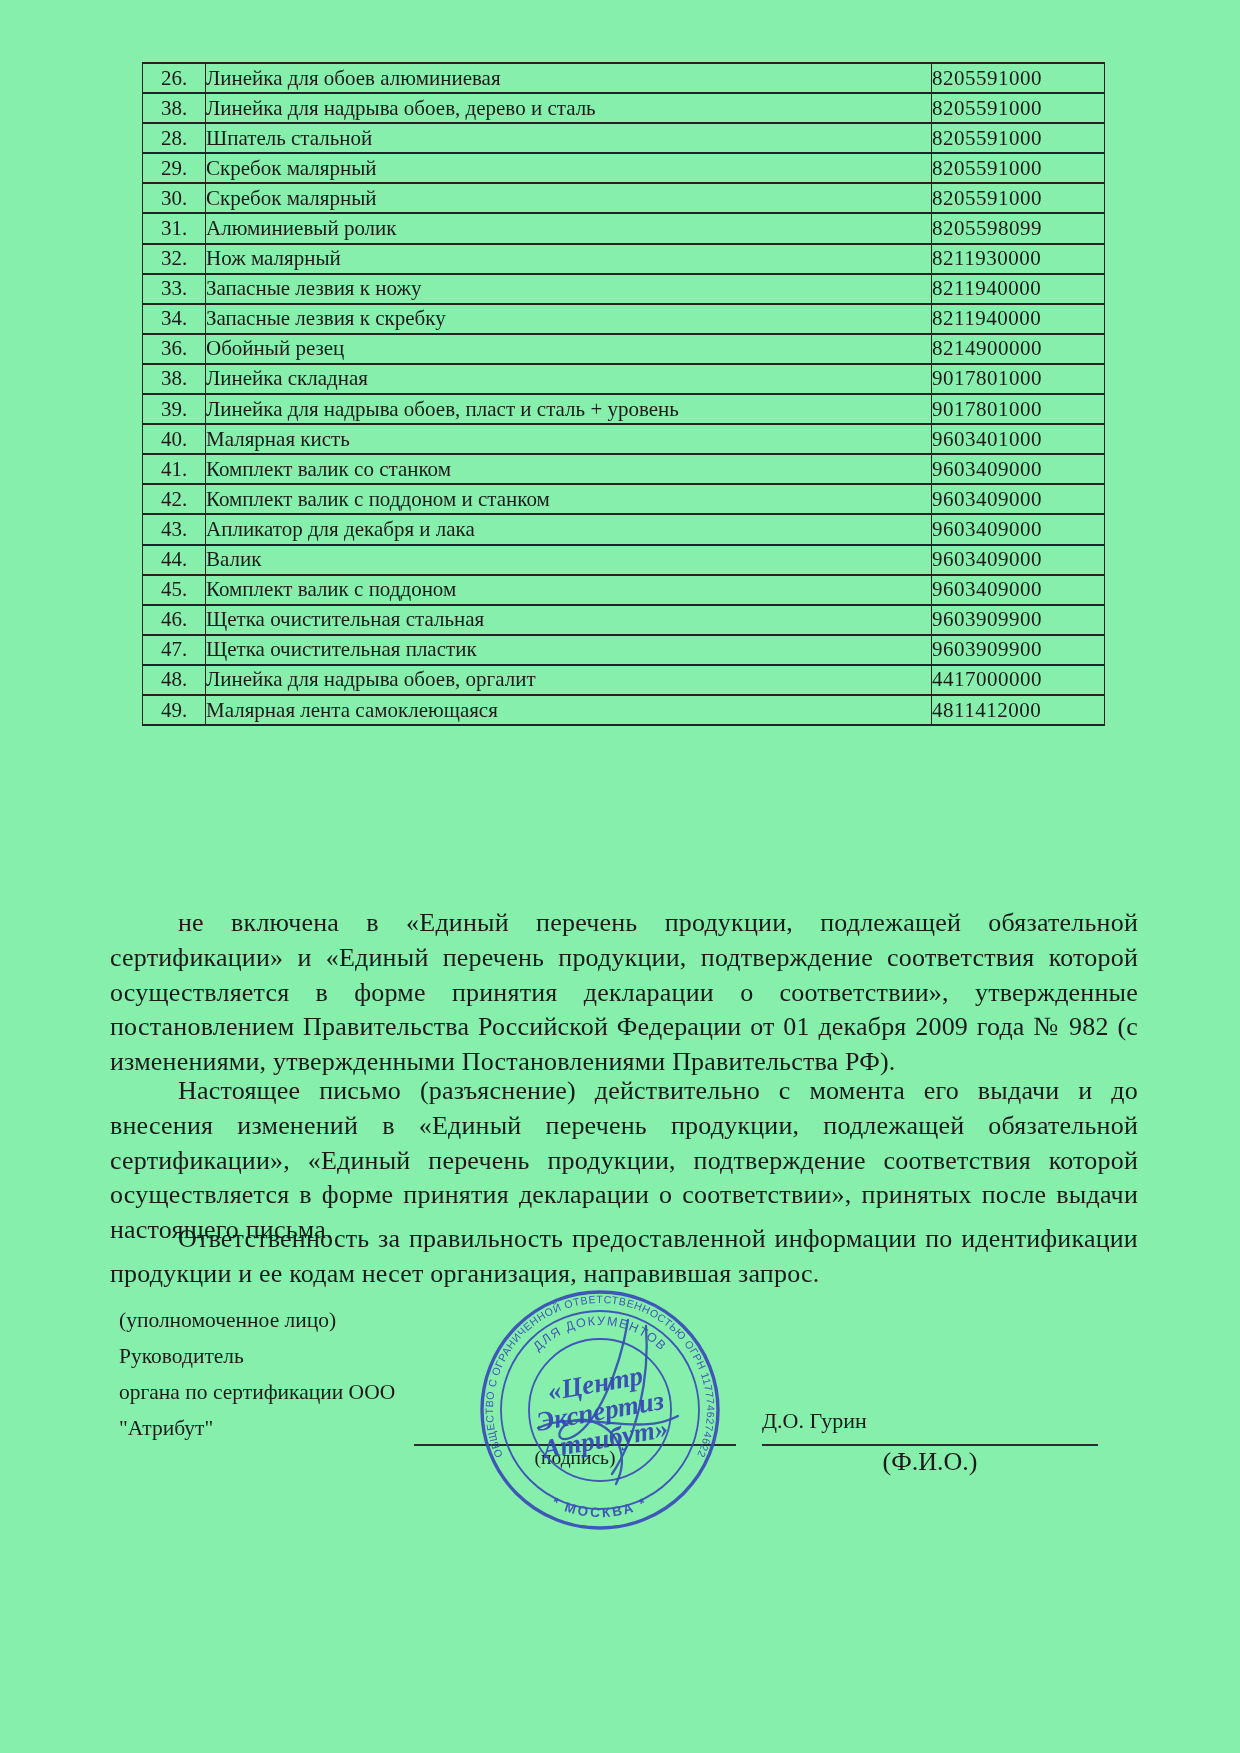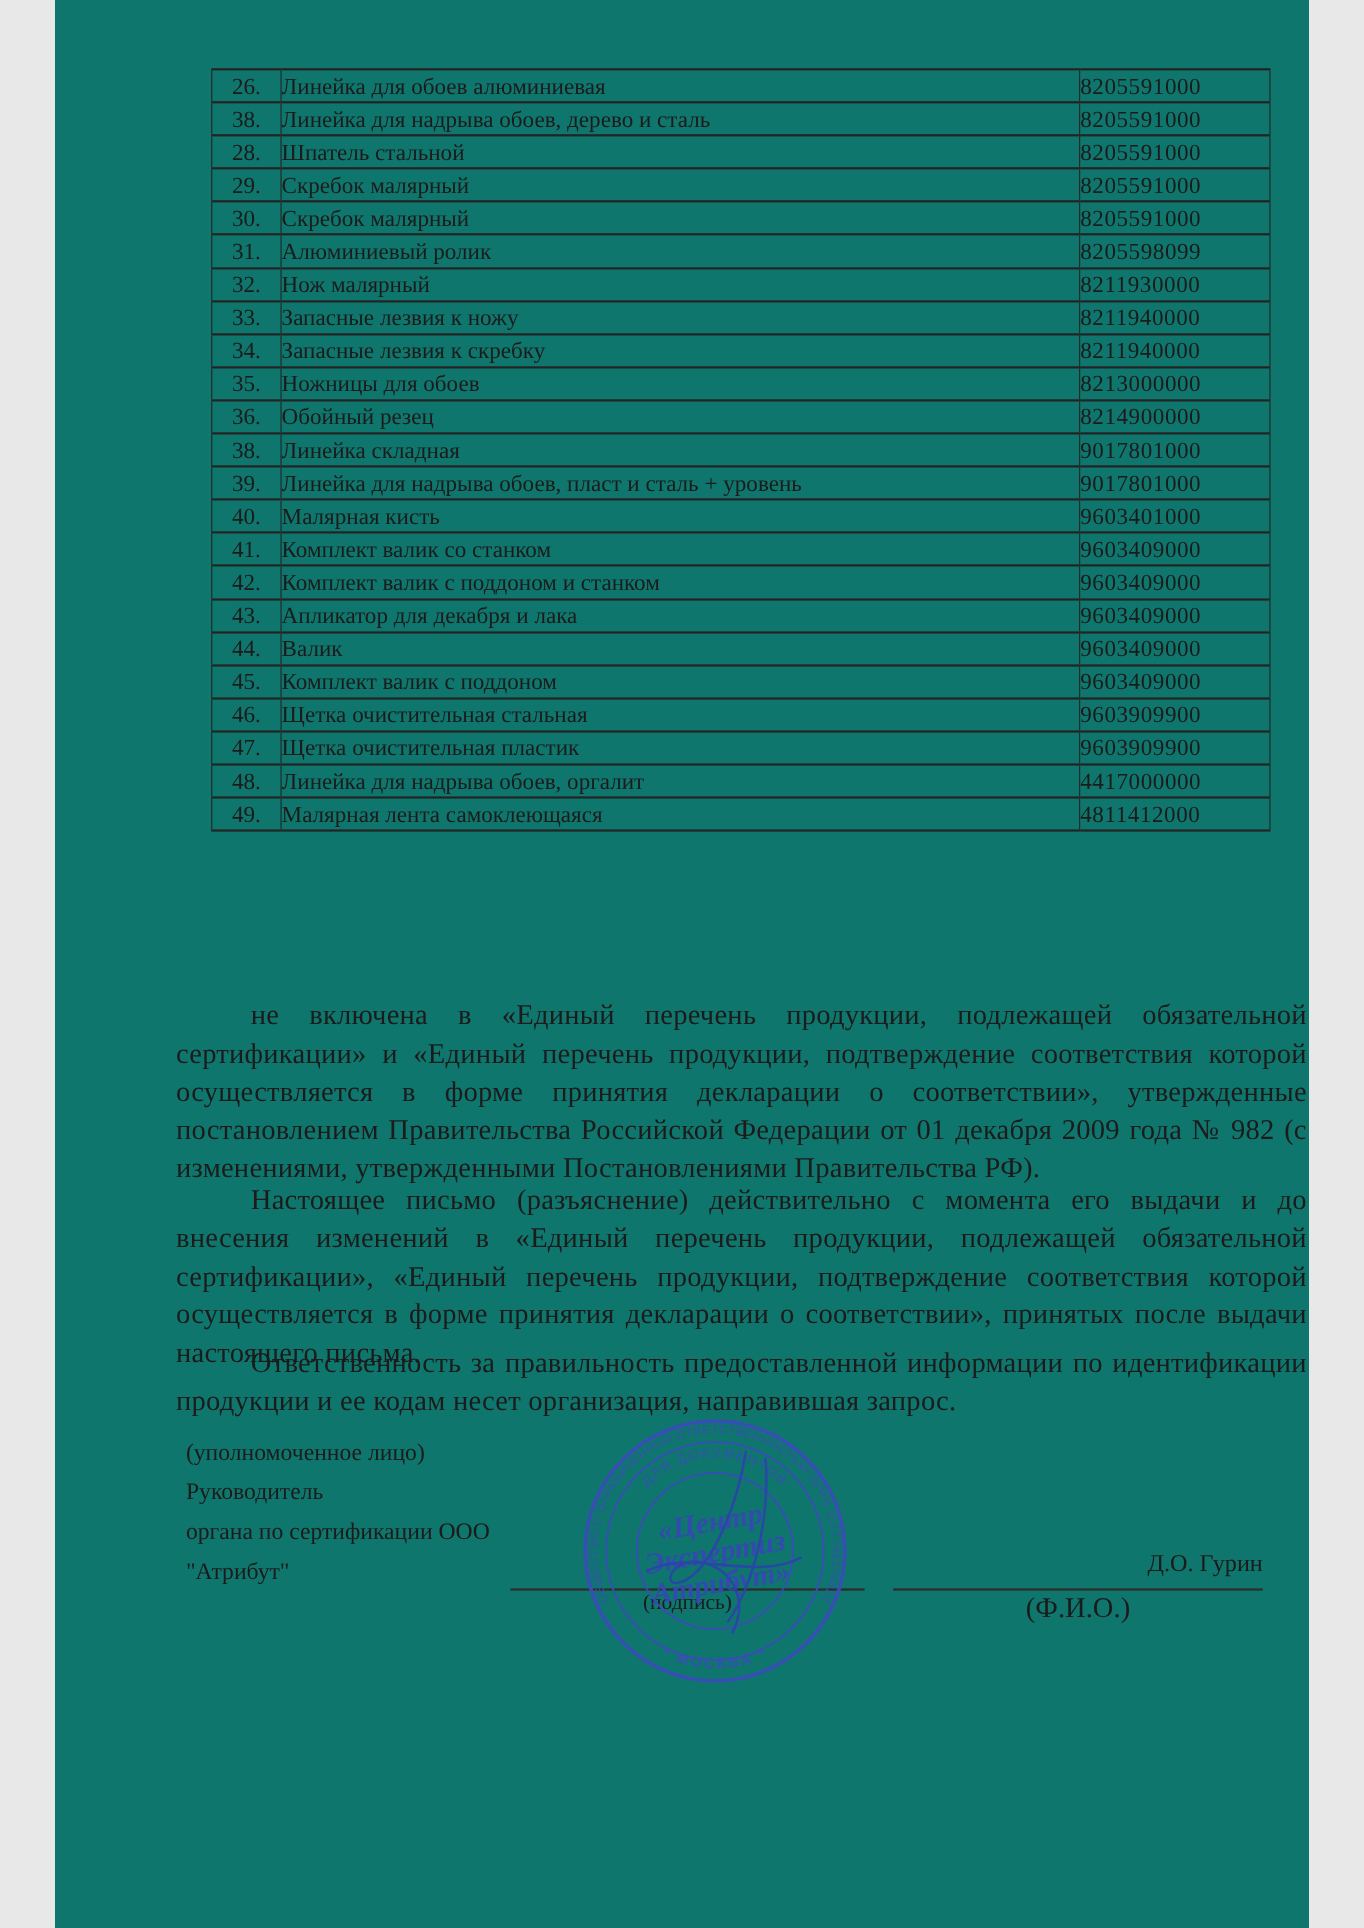--- a/index.html
+++ b/index.html
@@ -4,8 +4,8 @@
 <style>
   html,body{margin:0;padding:0;background:#e8e8e8;}
   .page{
-    position:relative;width:1140px;height:1753px;margin:0 auto;
-    background:#0f766e;color:#1b1b1b;overflow:hidden;
+    position:relative;width:1240px;height:1753px;margin:0 auto;
+    background:#86efac;color:#1b1b1b;overflow:hidden;
     font-family:"Liberation Serif","DejaVu Serif",serif;
   }
   

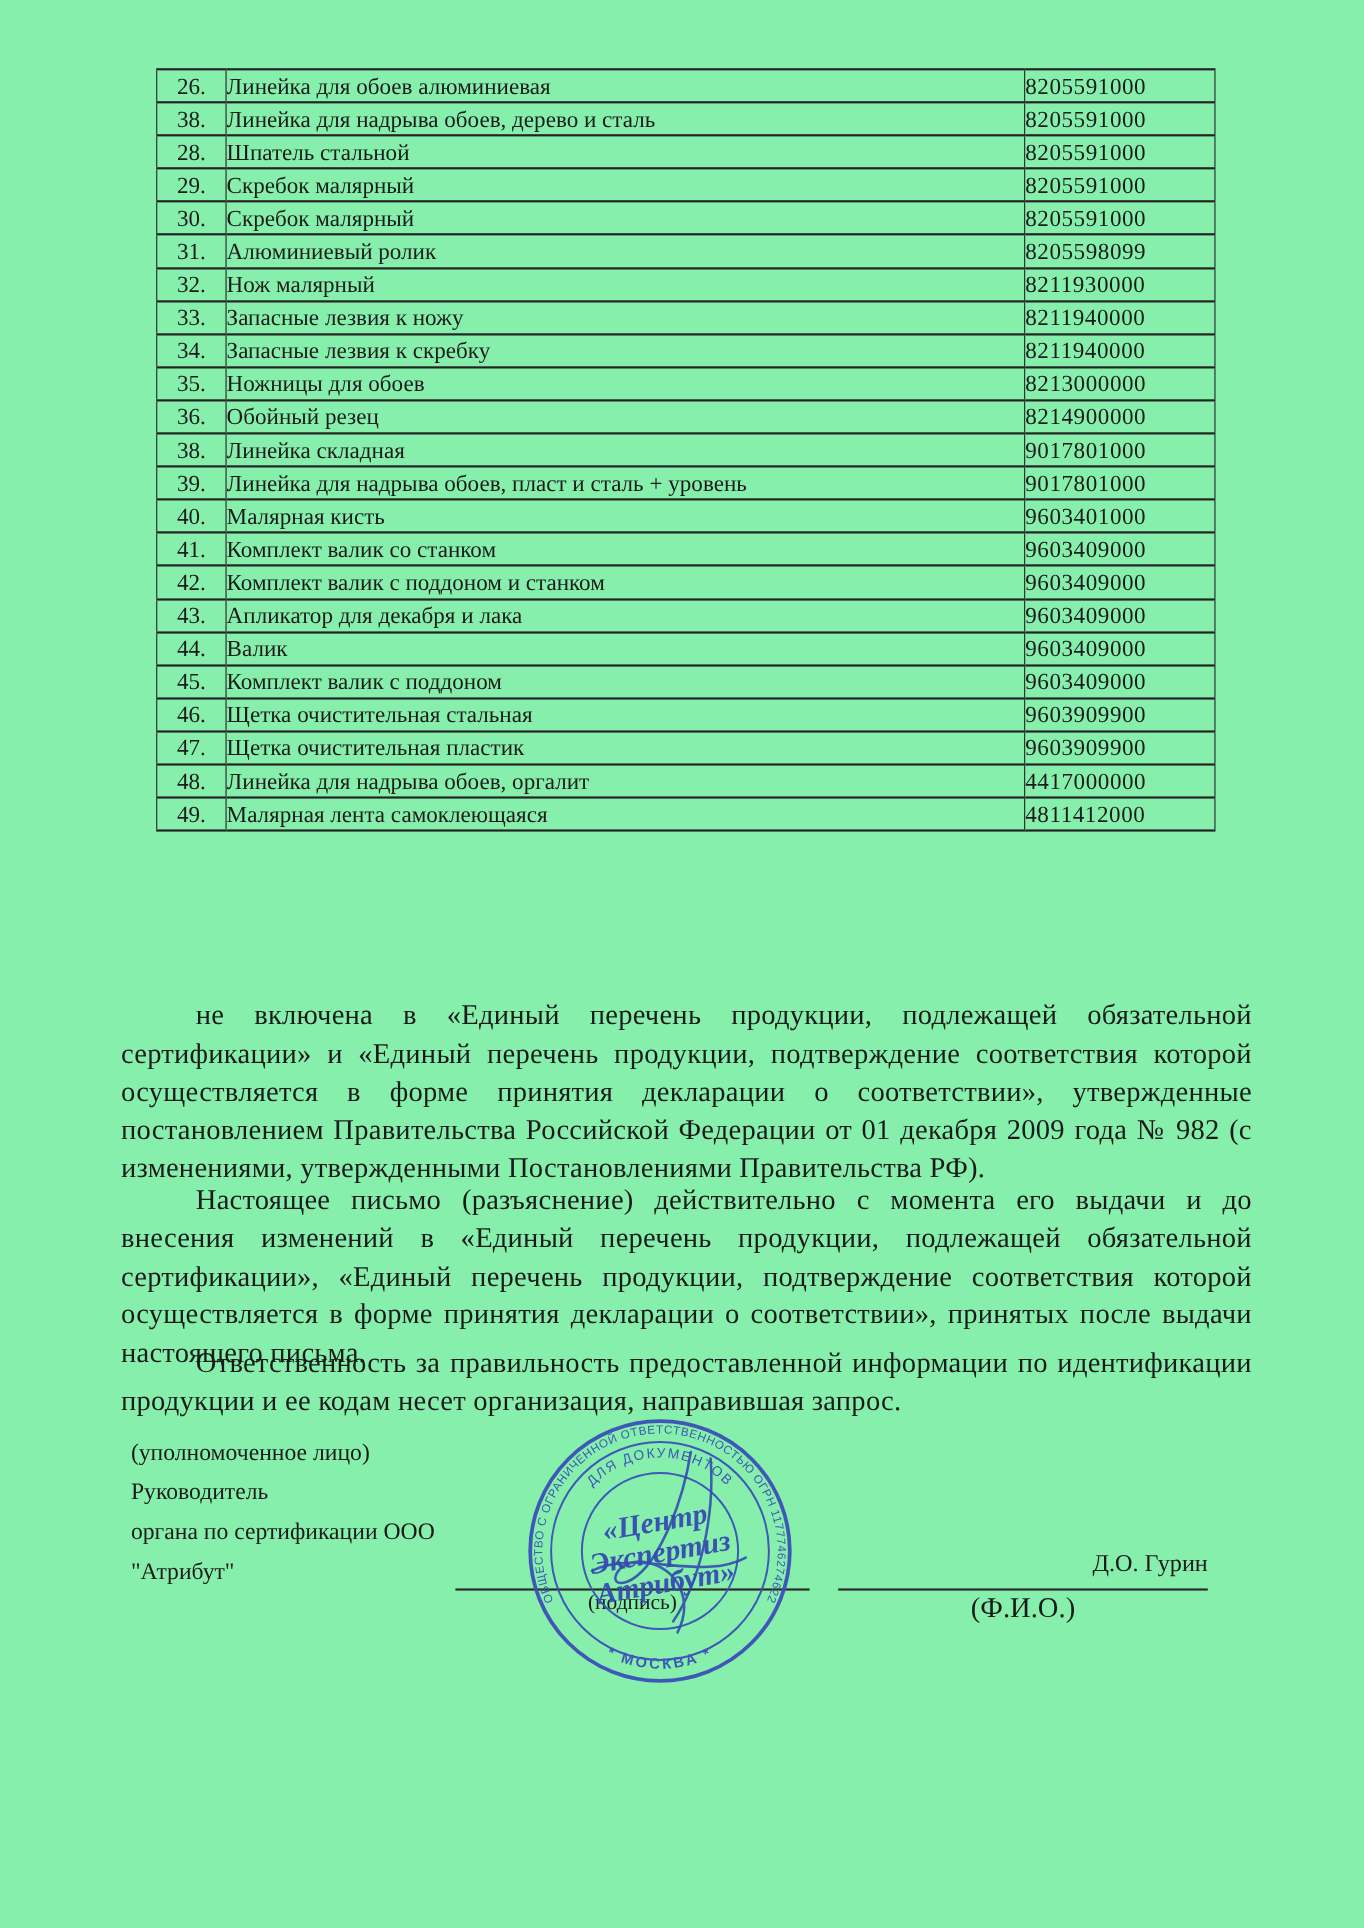--- a/index.html
+++ b/index.html
@@ -96,11 +96,6 @@
           <td class="num">34.</td>
           <td class="name">Запасные лезвия к скребку</td>
           <td class="code">8211940000</td>
-        </tr>
-        <tr>
-          <td class="num">35.</td>
-          <td class="name">Ножницы для обоев</td>
-          <td class="code">8213000000</td>
         </tr>
         <tr>
           <td class="num">36.</td>

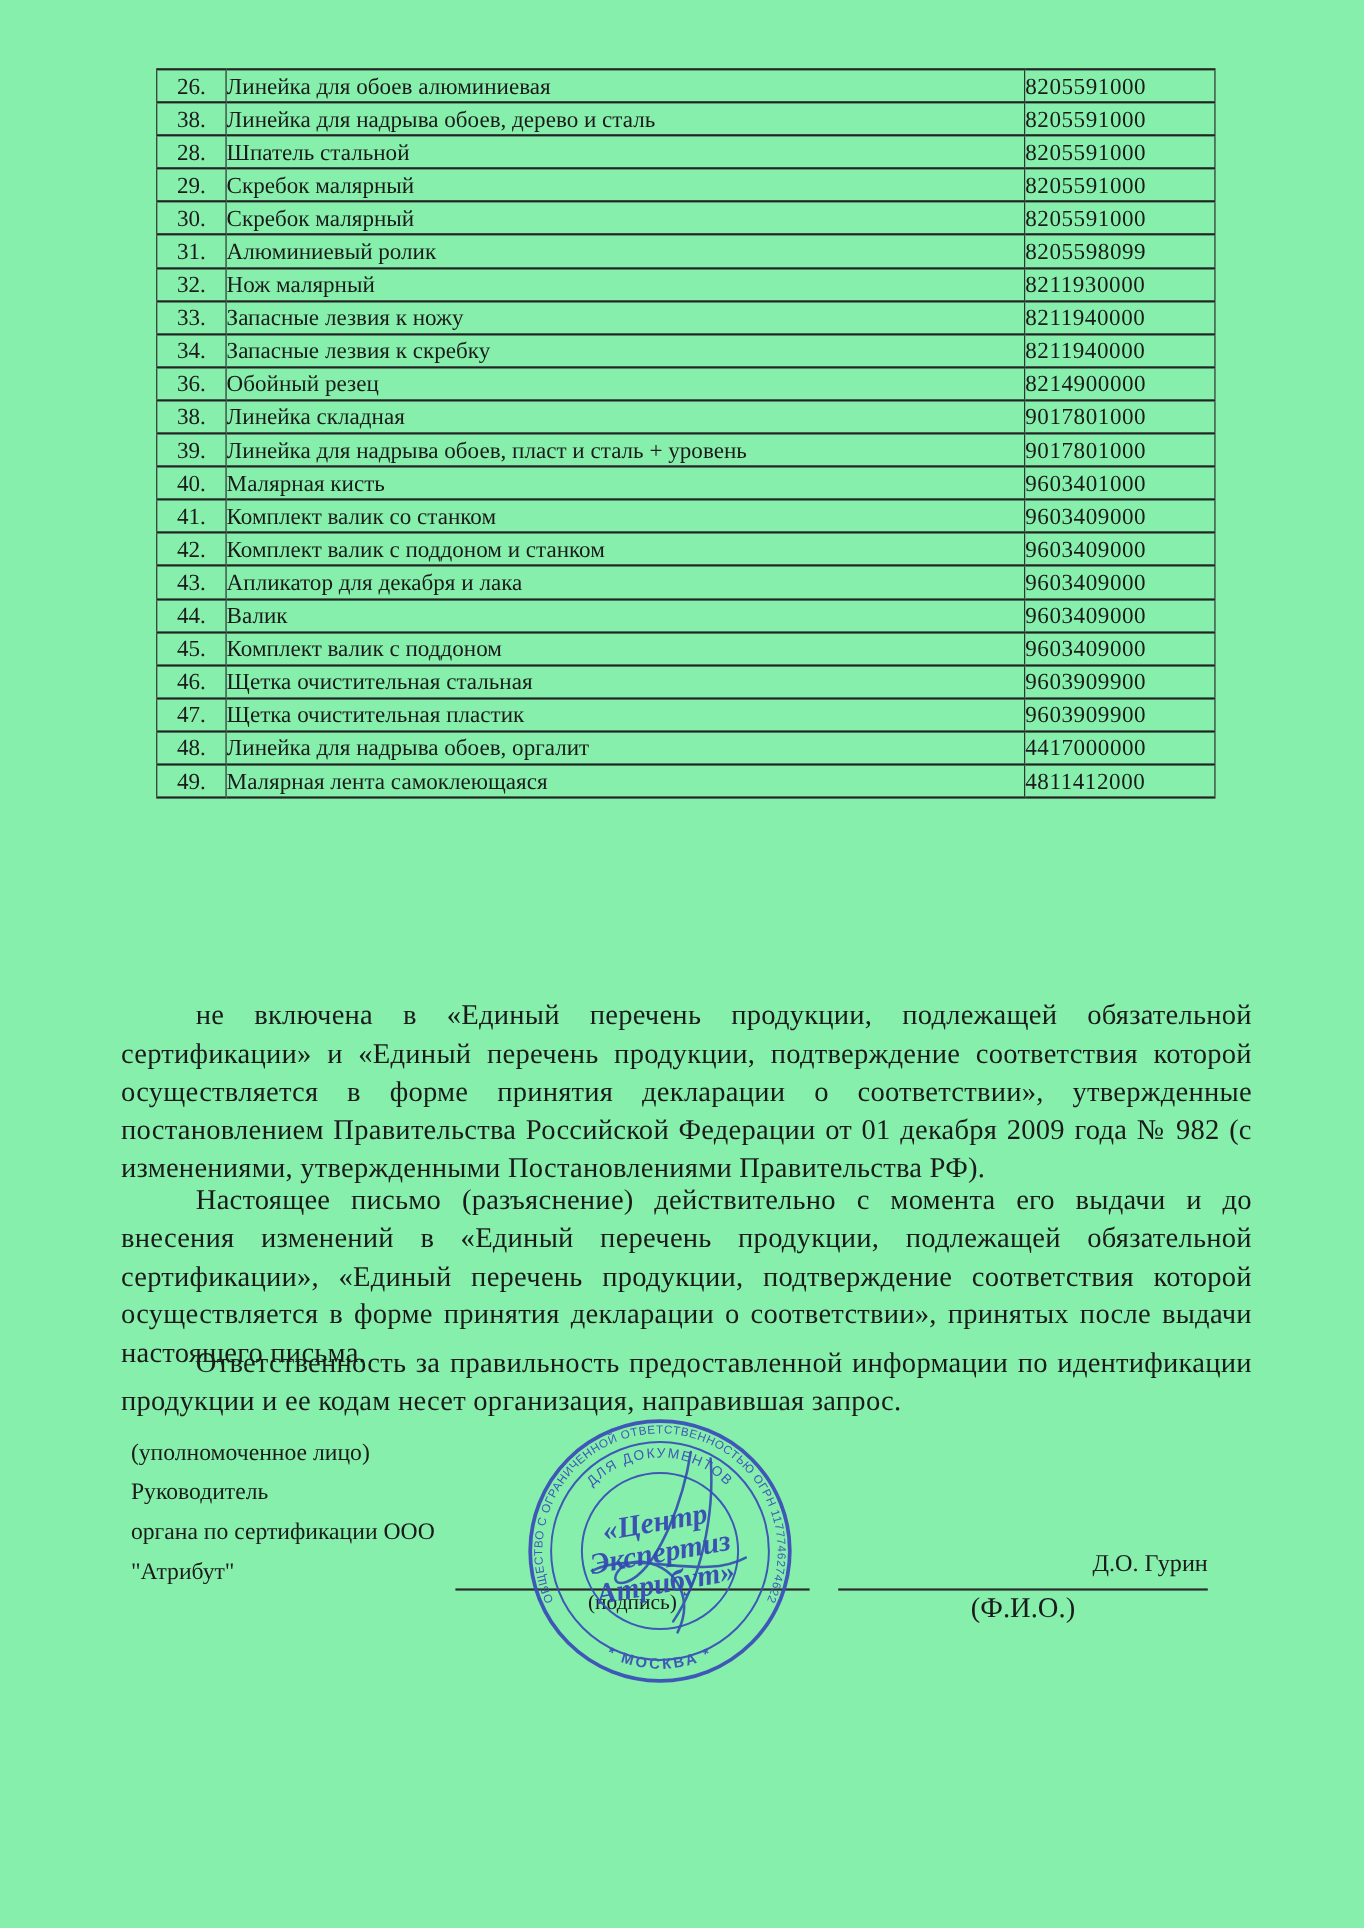--- a/index.html
+++ b/index.html
@@ -33,7 +33,7 @@
   .sig-left{position:absolute;left:119px;top:1302px;font-size:21.5px;line-height:36px;}
   .sign-line{position:absolute;left:414px;top:1444px;width:322px;border-top:2px solid #2c2c2c;}
   .sign-caption{position:absolute;left:414px;top:1447px;width:322px;text-align:center;font-size:19.5px;}
-  .fio-name{position:absolute;left:762px;top:1408px;width:336px;text-align:right;font-size:22px;}
+  .fio-name{position:absolute;left:762px;top:1408px;width:336px;text-align:left;font-size:22px;}
   .fio-line{position:absolute;left:762px;top:1444px;width:336px;border-top:2px solid #2c2c2c;}
   .fio-caption{position:absolute;left:762px;top:1447px;width:336px;text-align:center;font-size:26px;}
   

